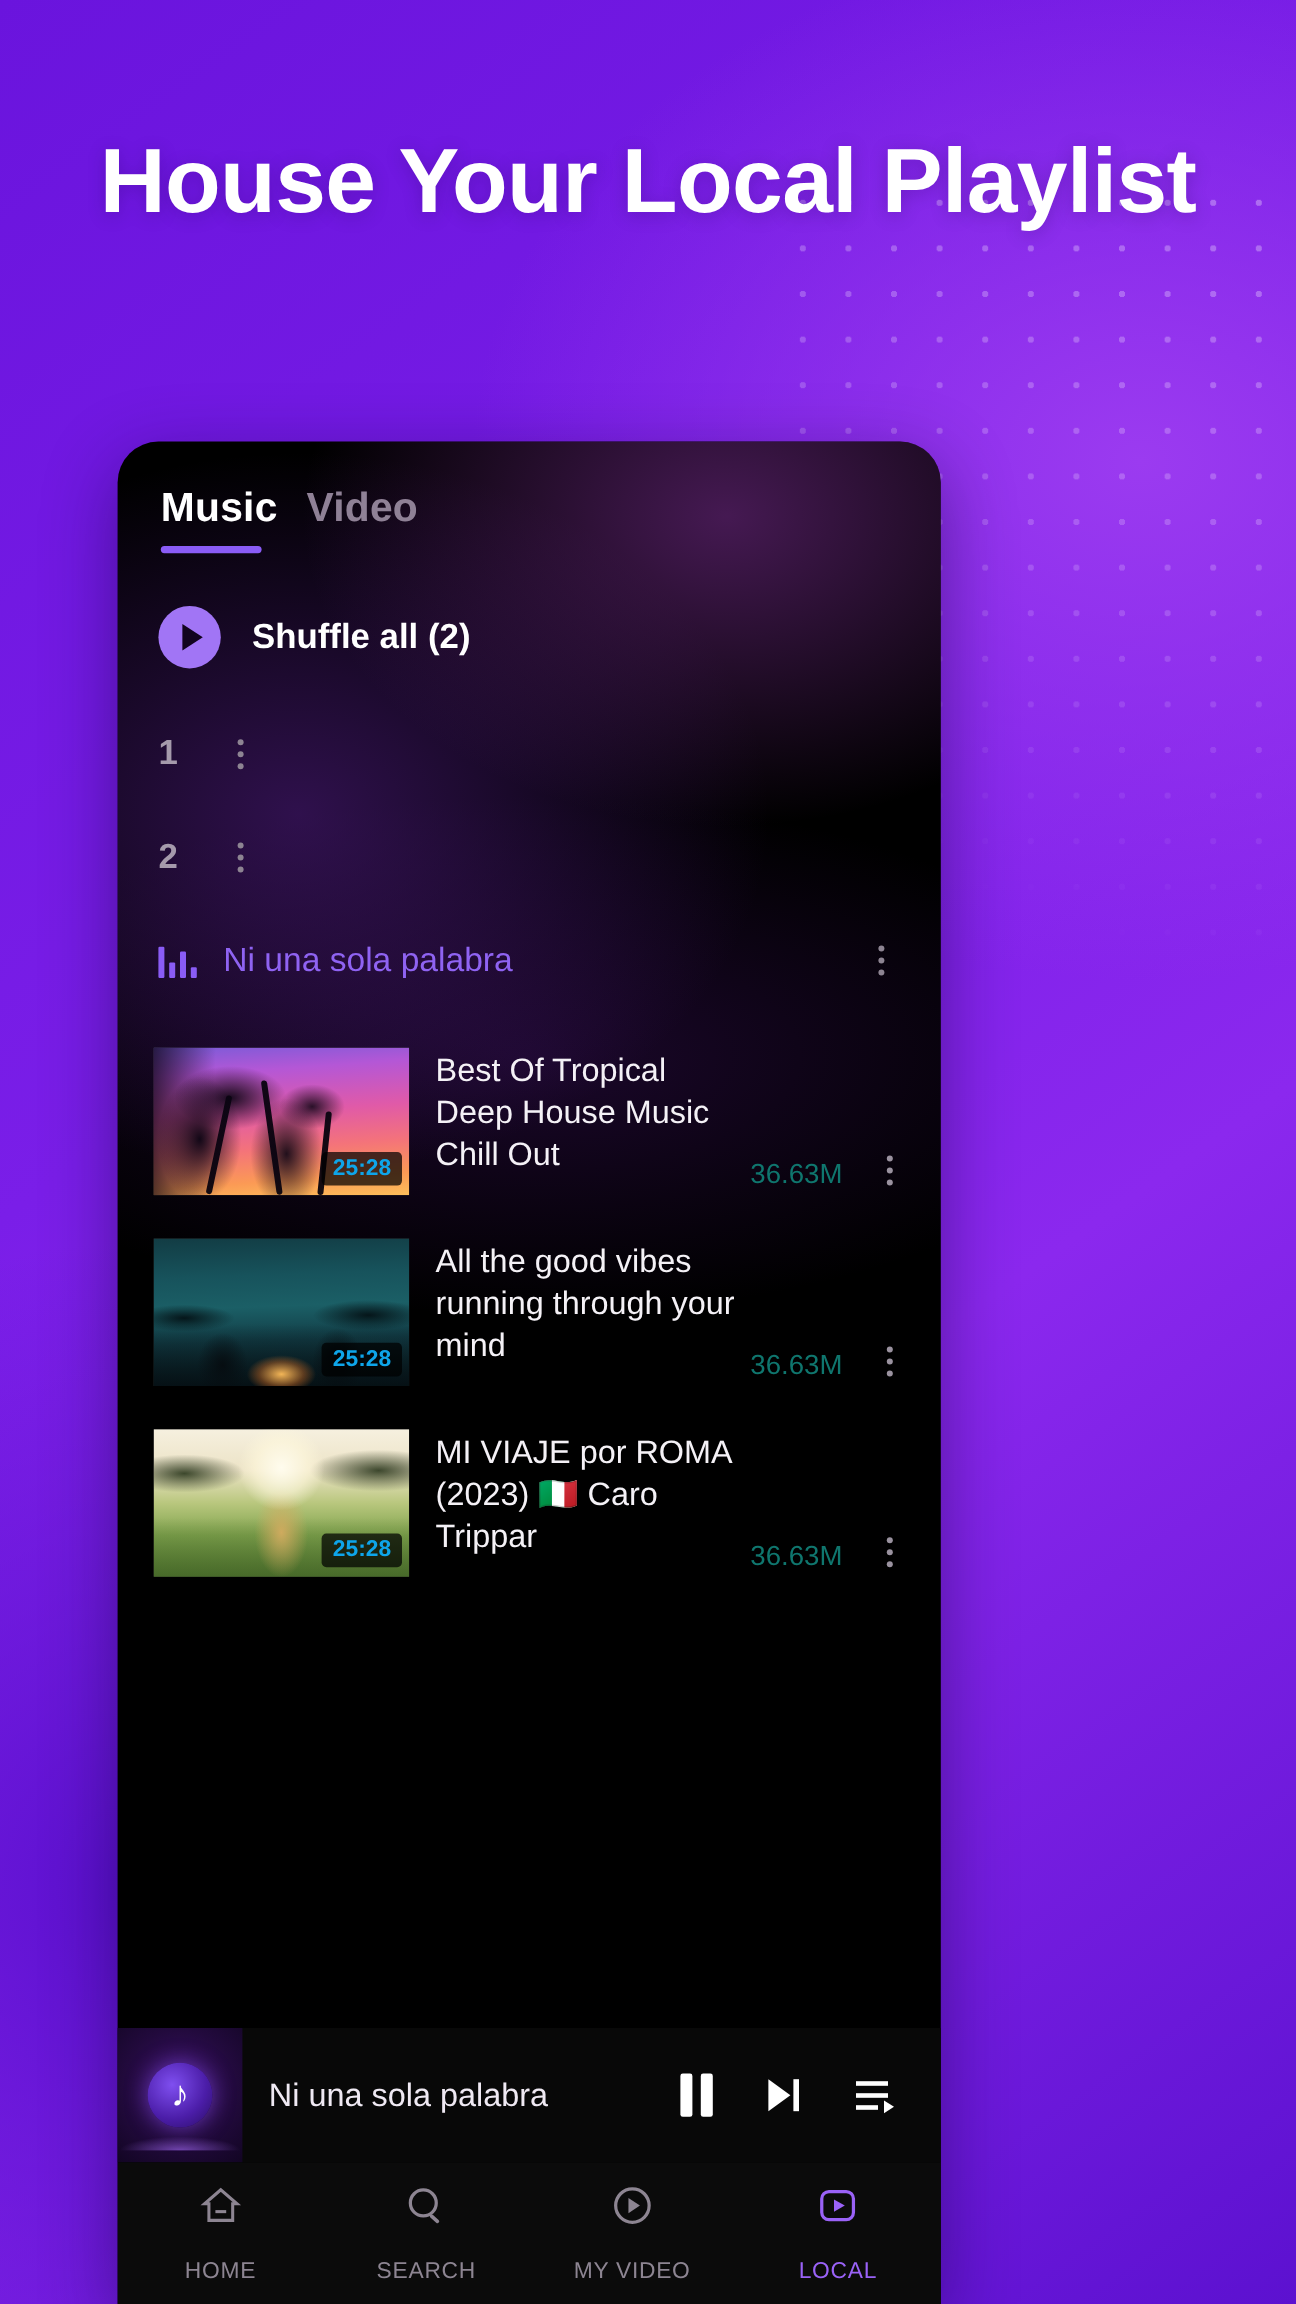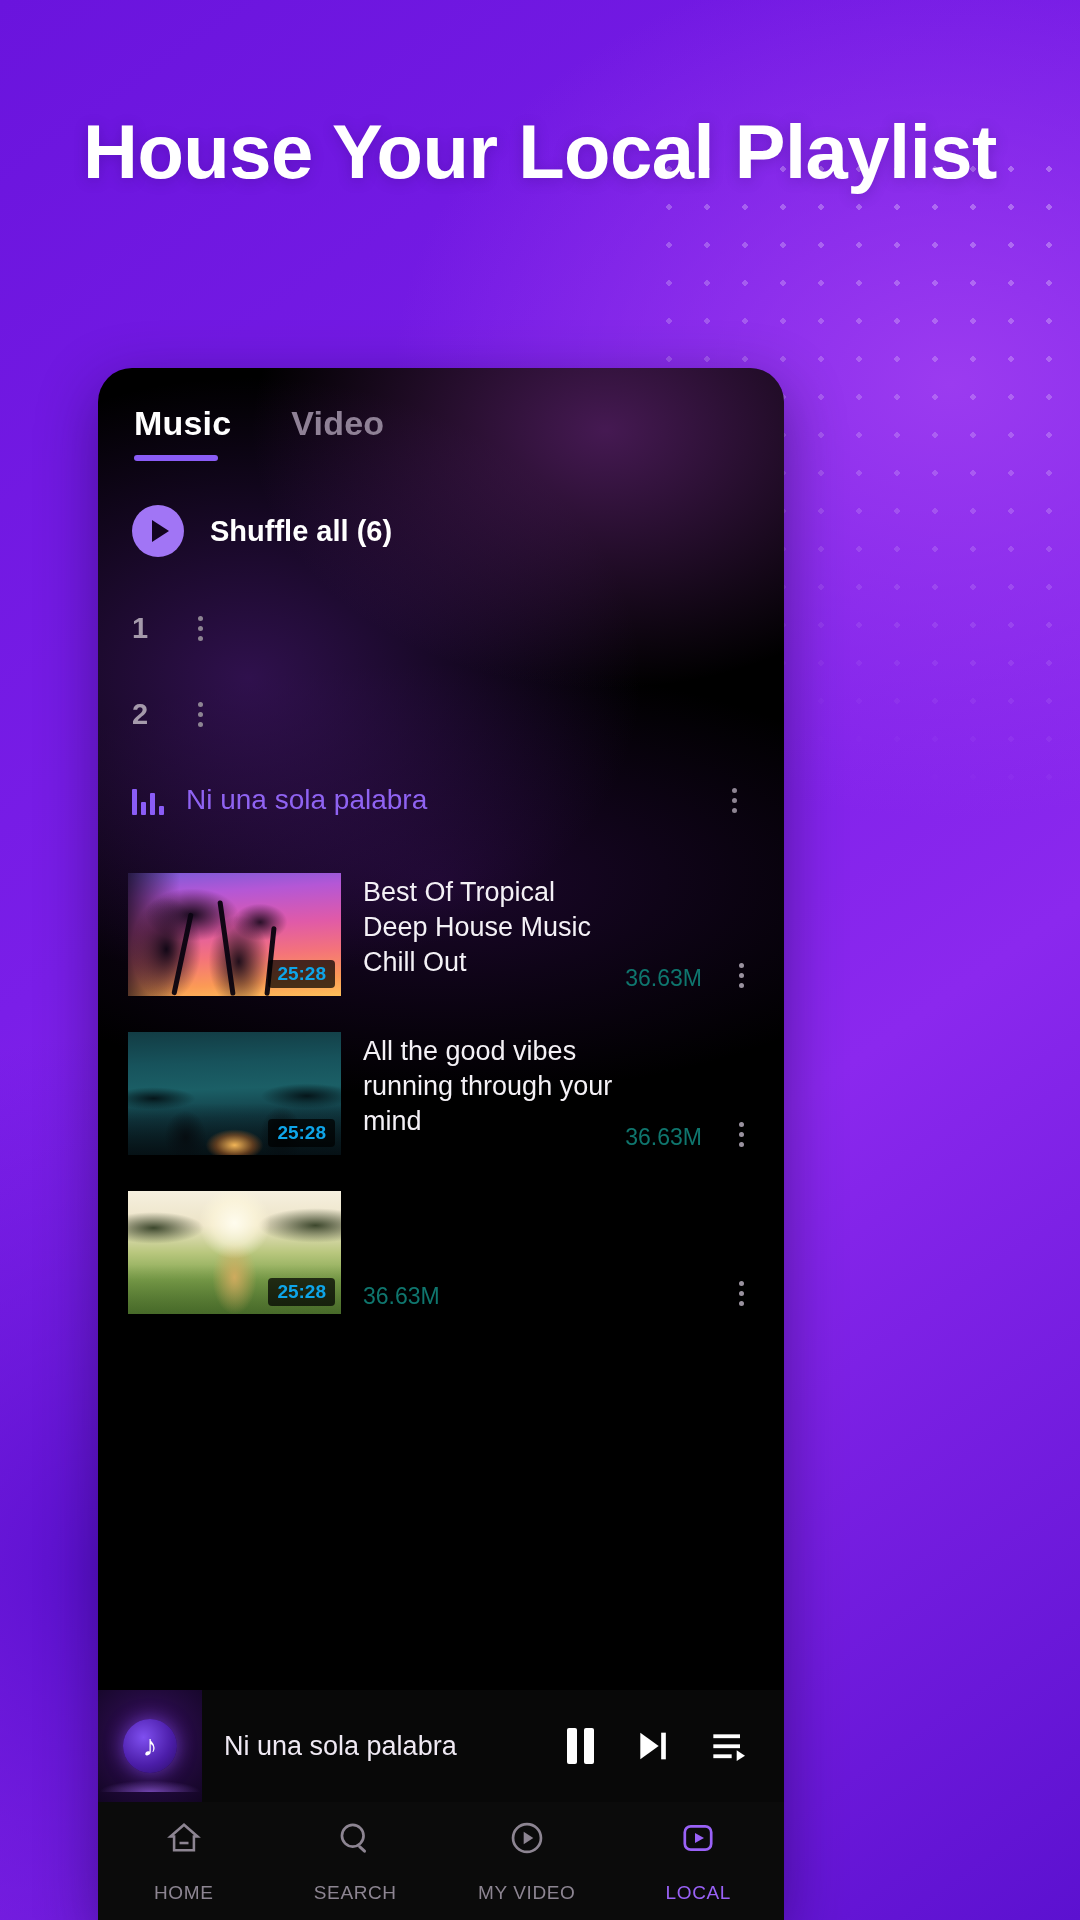--- a/index.html
+++ b/index.html
@@ -65,7 +65,7 @@
   .content { position:relative; z-index:2; flex:1; display:flex; flex-direction:column; min-height:0; }
 
   
-  .tabs { display:flex; align-items:flex-end; padding:36px 0 0 36px; gap:60px; }
+  .tabs { display:flex; align-items:flex-end; padding:36px 0 0 36px; gap:24px; }
   .tab { position:relative; padding-bottom:18px; }
   .tab-label { font-size:34px; font-weight:bold; color:#8f8196; letter-spacing:.2px; display:block; }
   .tab.active .tab-label { color:#ffffff; }

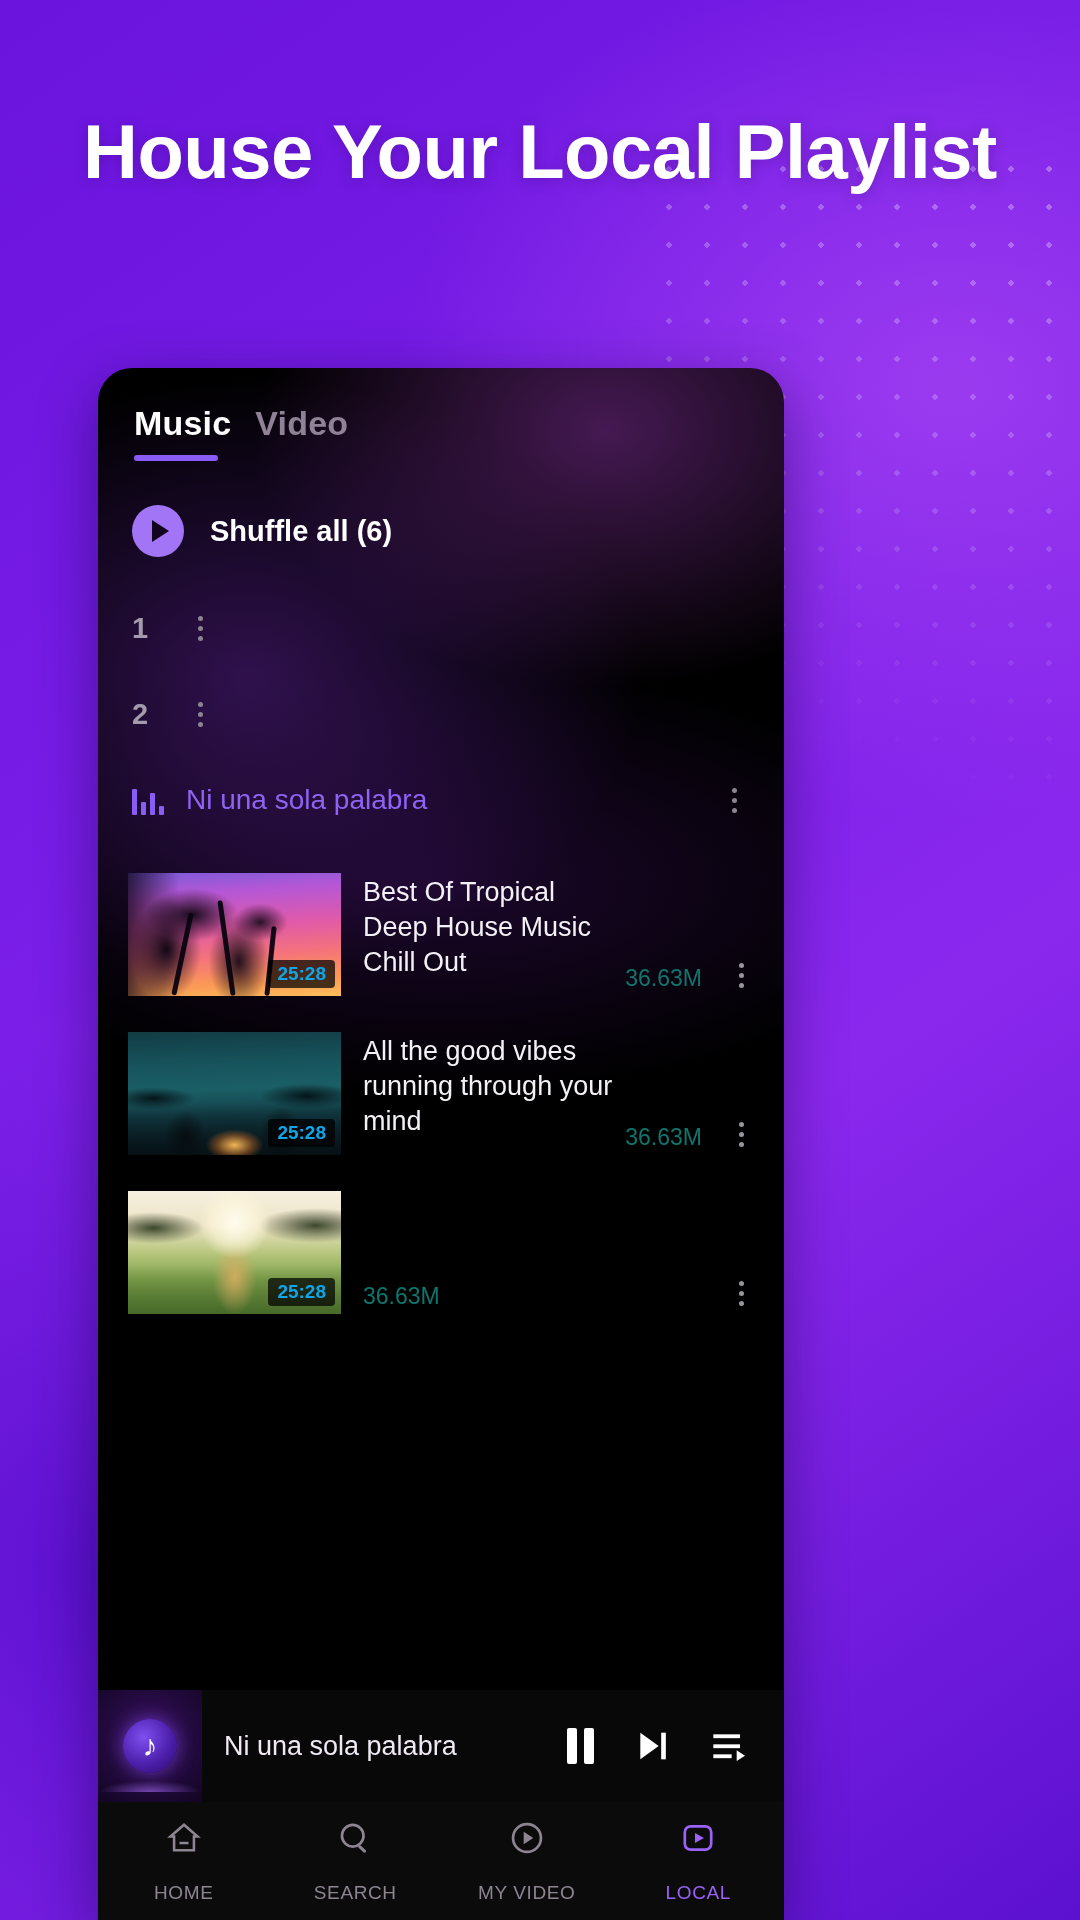--- a/index.html
+++ b/index.html
@@ -234,7 +234,7 @@
       <div class="shuffle-btn">
           <span class="tri"></span>
         </div>
-      <span class="shuffle-label">Shuffle all (6)</span>
+      <span class="shuffle-label">Shuffle all (2)</span>
     </div>
 
     <div class="songs">

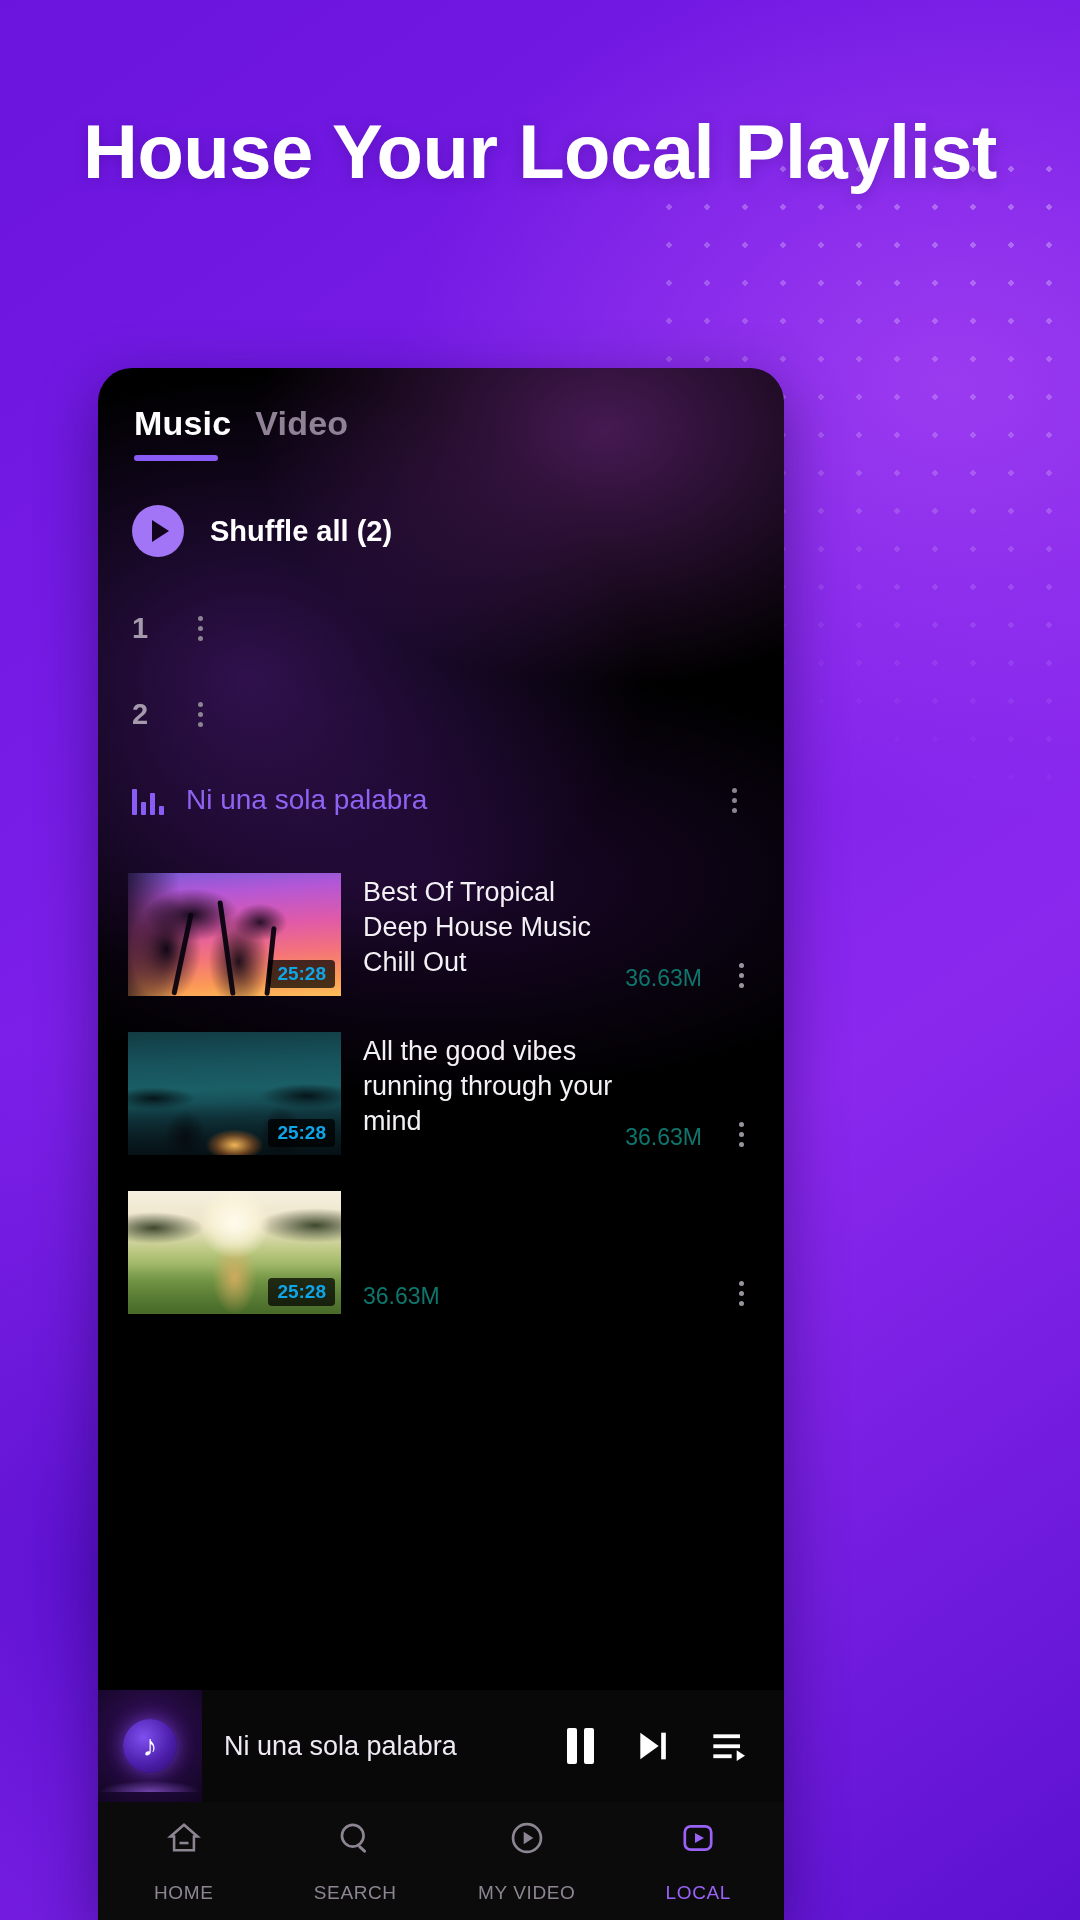--- a/index.html
+++ b/index.html
@@ -318,6 +318,7 @@
           <span class="dur">25:28</span>
         </div>
         <div class="vmeta">
+          <div class="vtitle">MI VIAJE por ROMA (2023) 🇮🇹 Caro Trippar</div>
           <div class="vviews">36.63M</div>
         </div>
         <div class="vkebab">

